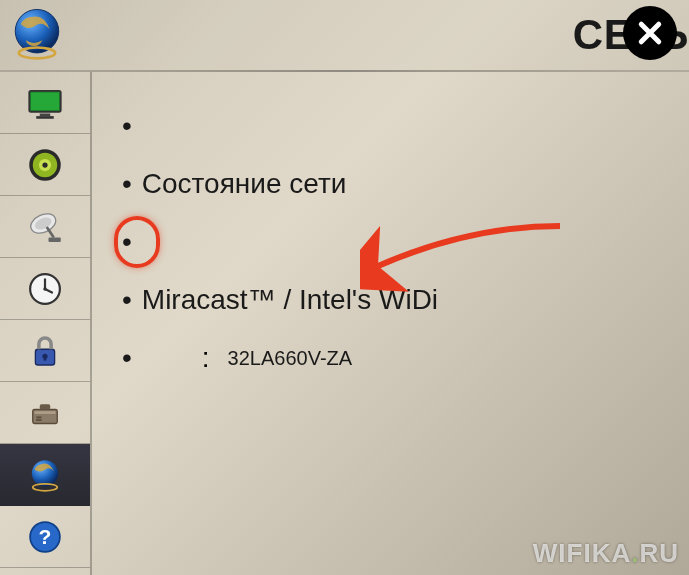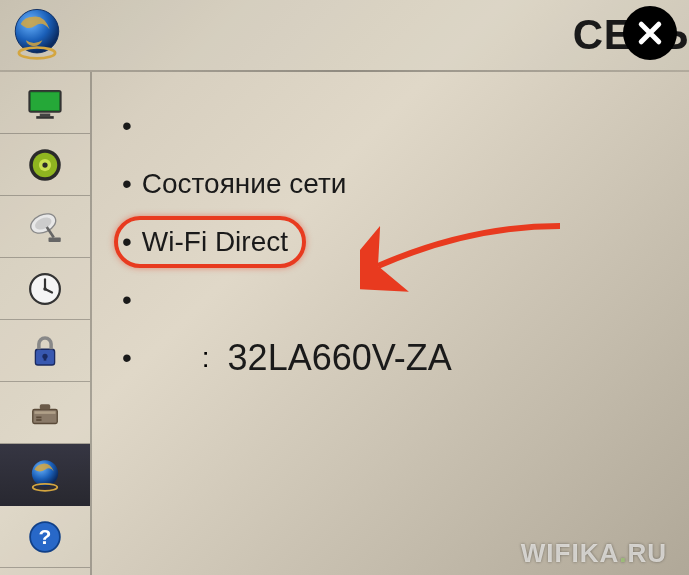--- a/index.html
+++ b/index.html
@@ -257,7 +257,6 @@
     <div class="menu-row">
       <div class="menu-item highlighted">
         <span class="bullet">•</span>
-        <span>Wi-Fi Direct</span>
       </div>
     </div>
 

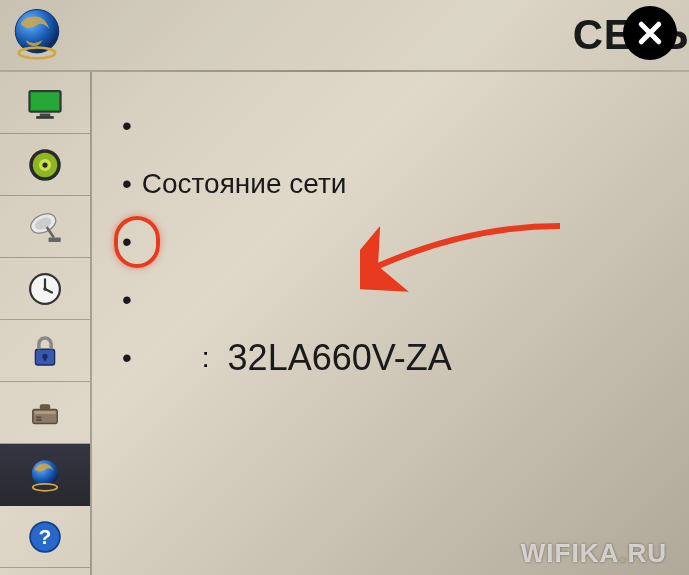--- a/index.html
+++ b/index.html
@@ -263,6 +263,7 @@
     <div class="menu-row">
       <div class="menu-item">
         <span class="bullet">•</span>
+        <span>Miracast™ / Intel's WiDi</span>
       </div>
     </div>
 

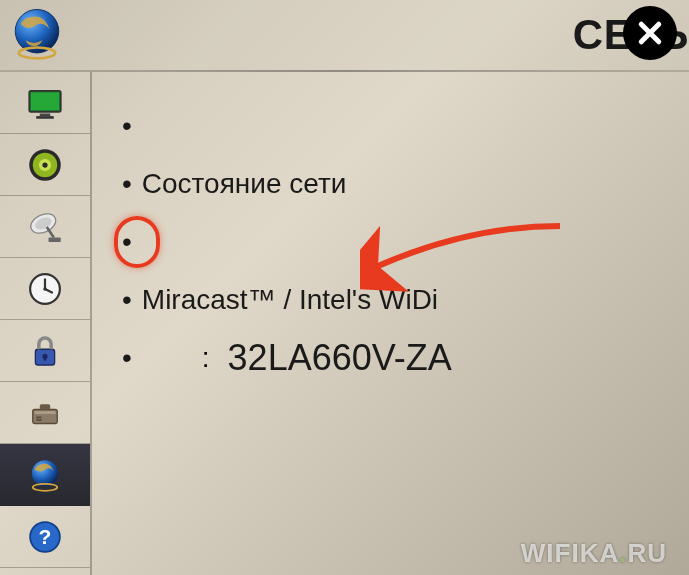--- a/index.html
+++ b/index.html
@@ -110,7 +110,7 @@
     align-items:center;
   }
   .kv-row .colon { margin: 0 18px 0 60px; font-size:28px; }
-  .val { font-size:36px; color:#1a1a1a; }
+  .val { font-size:20px; color:#1a1a1a; }
   .arrow {
     position:absolute;
     left: 268px;

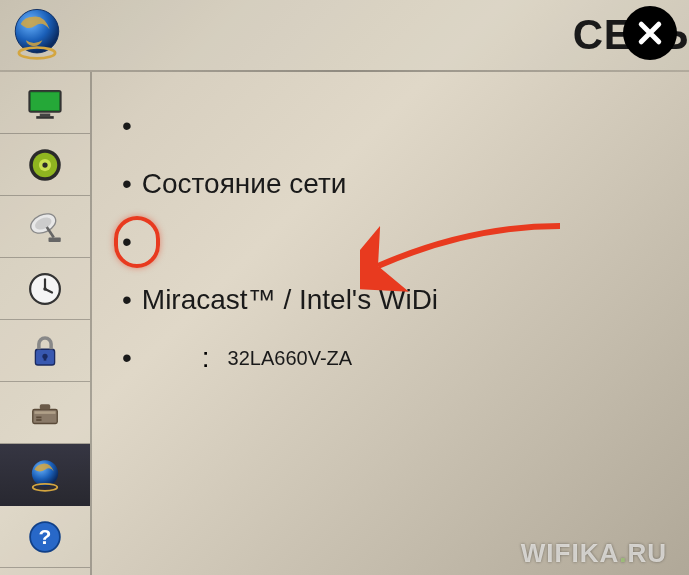--- a/index.html
+++ b/index.html
@@ -119,7 +119,7 @@
   }
   .watermark {
     position:absolute;
-    right: 22px;
+    right: 10px;
     bottom: 6px;
     font-size: 26px;
     font-weight: 700;

